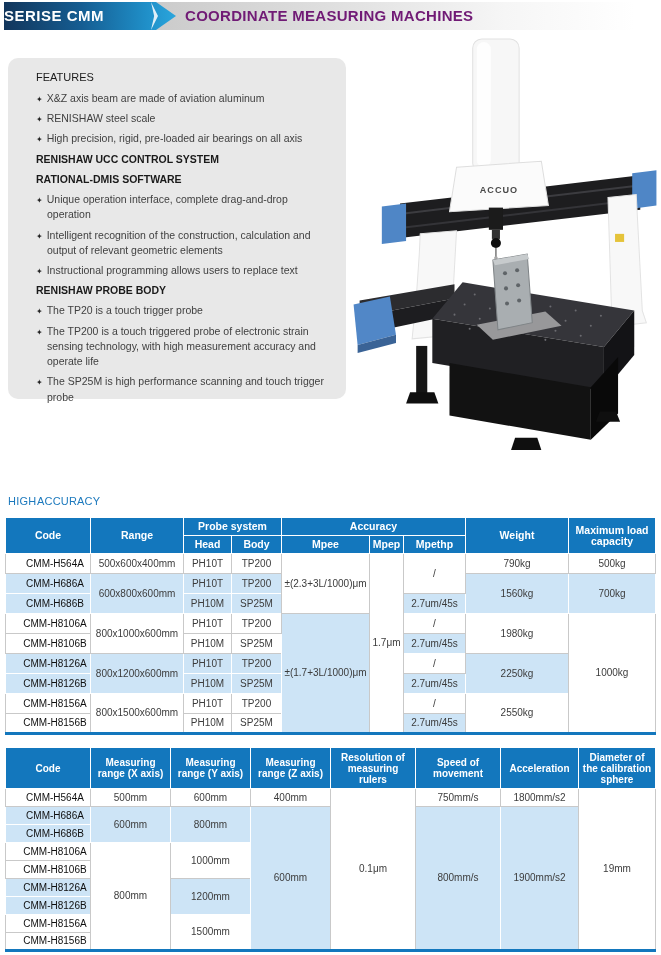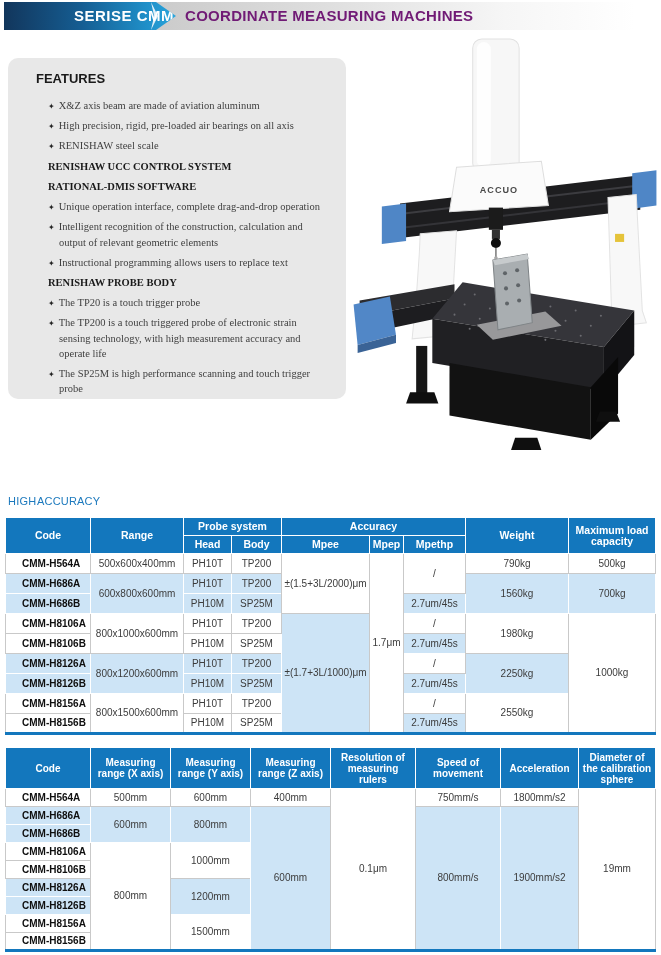--- a/index.html
+++ b/index.html
@@ -26,7 +26,7 @@
     clip-path:polygon(0 0,100% 50%,0 100%,45% 50%);opacity:.85;
   }
   .banner-label{
-    position:absolute;left:0;top:5px;width:170px;text-align:right;
+    position:absolute;left:0;top:5px;width:170px;text-align:left;
     color:#ffffff;font-size:15px;font-weight:bold;letter-spacing:.5px;
   }
   

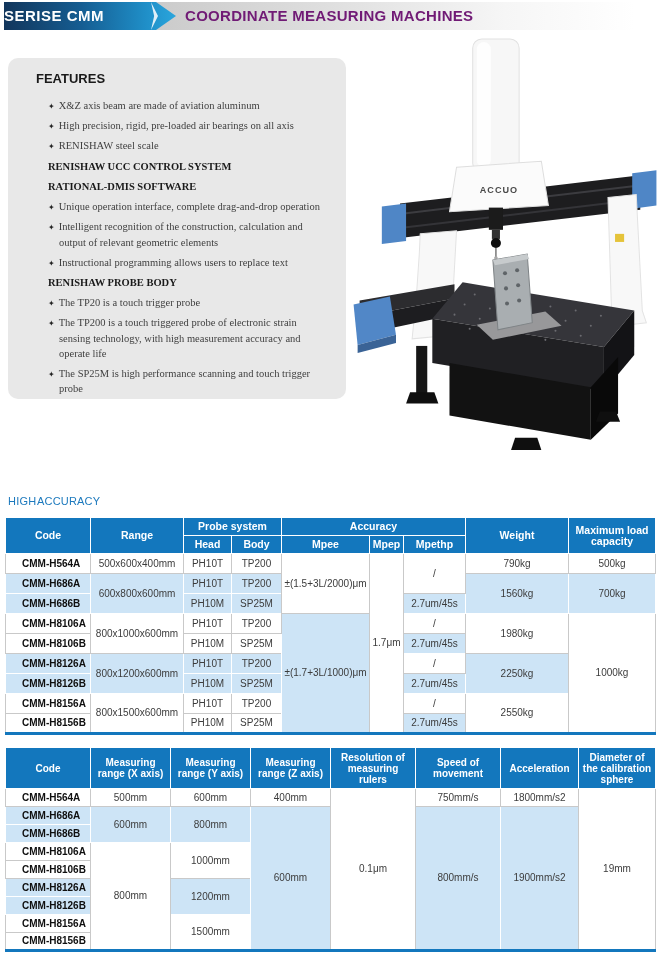--- a/index.html
+++ b/index.html
@@ -35,7 +35,7 @@
     background:#e8e8e8;border-radius:10px;box-sizing:border-box;
     padding:13px 14px 0 28px;
   }
-  .features-title{font-size:13px;font-weight:bold;color:#1a1a1a;margin:0 0 8px 0;}
+  .features-title{font-size:11px;font-weight:normal;color:#1a1a1a;margin:0 0 8px 0;}
   .features ul{list-style:none;margin:12px;padding:0;font-family:Liberation Serif, serif;}
   .features li{font-size:10.5px;color:#3f3f3f;line-height:1.45;margin-bottom:5px;}
   .features li.bullet{padding-left:11px;text-indent:-11px;}

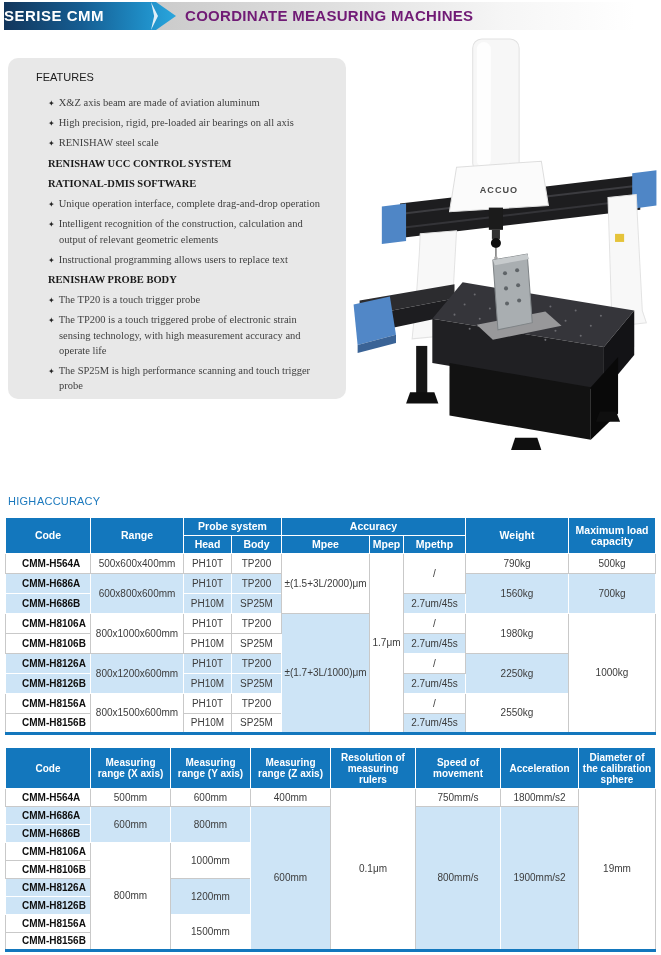--- a/index.html
+++ b/index.html
@@ -36,7 +36,7 @@
     padding:13px 14px 0 28px;
   }
   .features-title{font-size:11px;font-weight:normal;color:#1a1a1a;margin:0 0 8px 0;}
-  .features ul{list-style:none;margin:12px;padding:0;font-family:Liberation Serif, serif;}
+  .features ul{list-style:none;margin:0;padding:0;}
   .features li{font-size:10.5px;color:#3f3f3f;line-height:1.45;margin-bottom:5px;}
   .features li.bullet{padding-left:11px;text-indent:-11px;}
   .features li .blt{font-size:8px;color:#222222;margin-right:4px;}

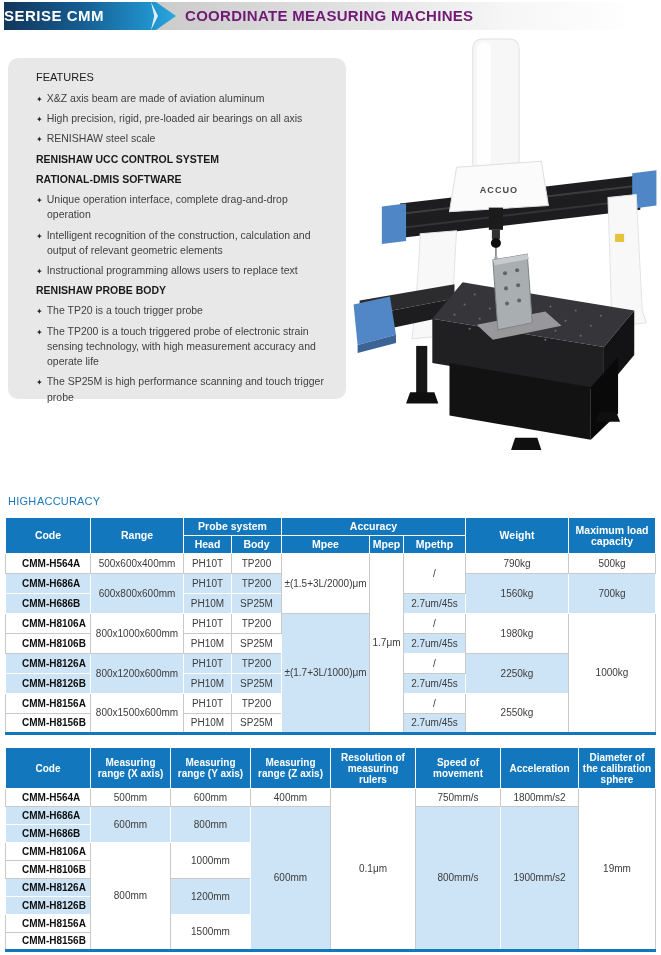--- a/index.html
+++ b/index.html
@@ -85,8 +85,8 @@
   <div class="features-title">FEATURES</div>
   <ul>
     <li class="bullet"><span class="blt">✦</span><span>X&amp;Z axis beam are made of aviation aluminum</span></li>
+    <li class="bullet"><span class="blt">✦</span><span>RENISHAW steel scale</span></li>
     <li class="bullet"><span class="blt">✦</span><span>High precision, rigid, pre-loaded air bearings on all axis</span></li>
-    <li class="bullet"><span class="blt">✦</span><span>RENISHAW steel scale</span></li>
     <li class="head">RENISHAW UCC CONTROL SYSTEM</li>
     <li class="head">RATIONAL-DMIS SOFTWARE</li>
     <li class="bullet"><span class="blt">✦</span><span>Unique operation interface, complete drag-and-drop operation</span></li>

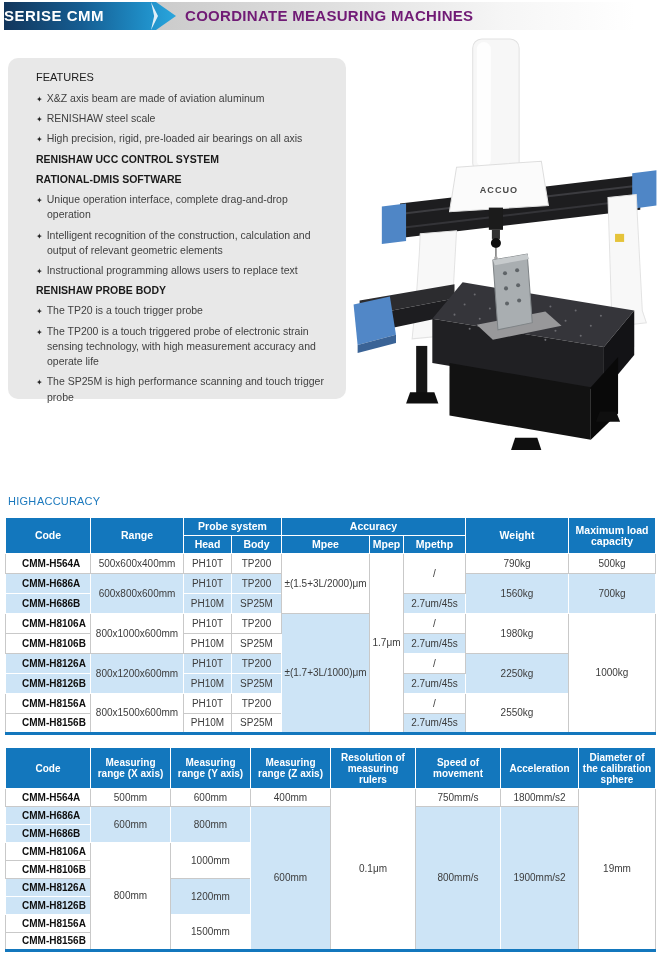--- a/index.html
+++ b/index.html
@@ -69,7 +69,7 @@
     font-size:10px;text-align:center;padding:0 2px;line-height:12px;
   }
   table.spec td.b{background:#cde4f6;border-color:#ffffff;}
-  table.spec td.code{font-weight:bold;color:#0f0f0f;text-align:left;padding-left:16px;margin-top:43px;}
+  table.spec td.code{font-weight:normal;color:#0f0f0f;text-align:center;padding-left:16px;margin-top:43px;}
 </style>
 </head>
 <body>

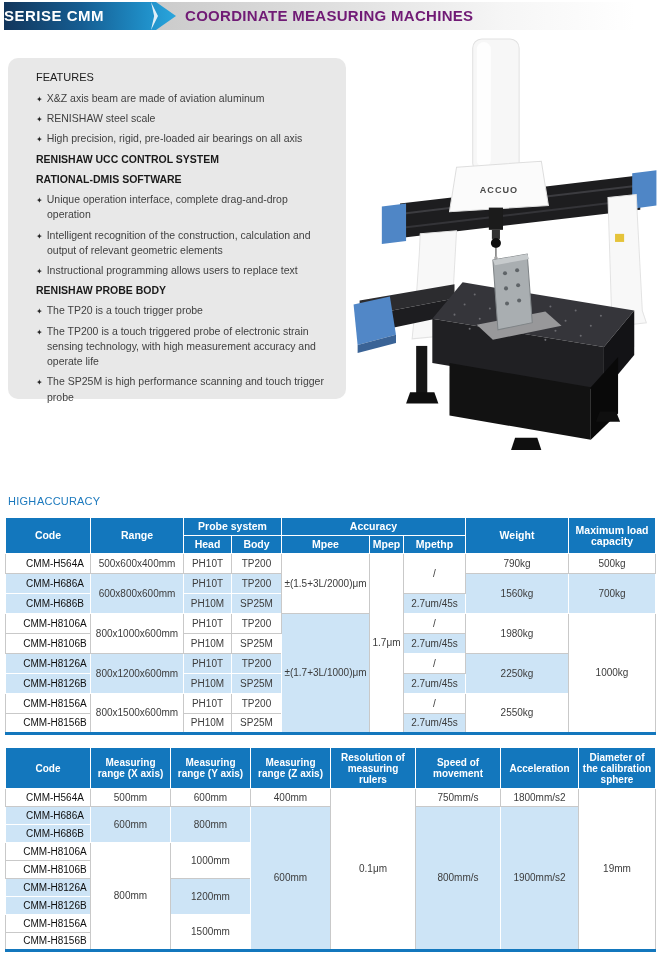--- a/index.html
+++ b/index.html
@@ -230,7 +230,7 @@
       <td>500x600x400mm</td>
       <td>PH10T</td>
       <td>TP200</td>
-      <td rowspan="3">±(1.5+3L/2000)μm</td>
+      <td rowspan="3">±(2.3+3L/1000)μm</td>
       <td rowspan="9">1.7μm</td>
       <td rowspan="2">/</td>
       <td>790kg</td>

